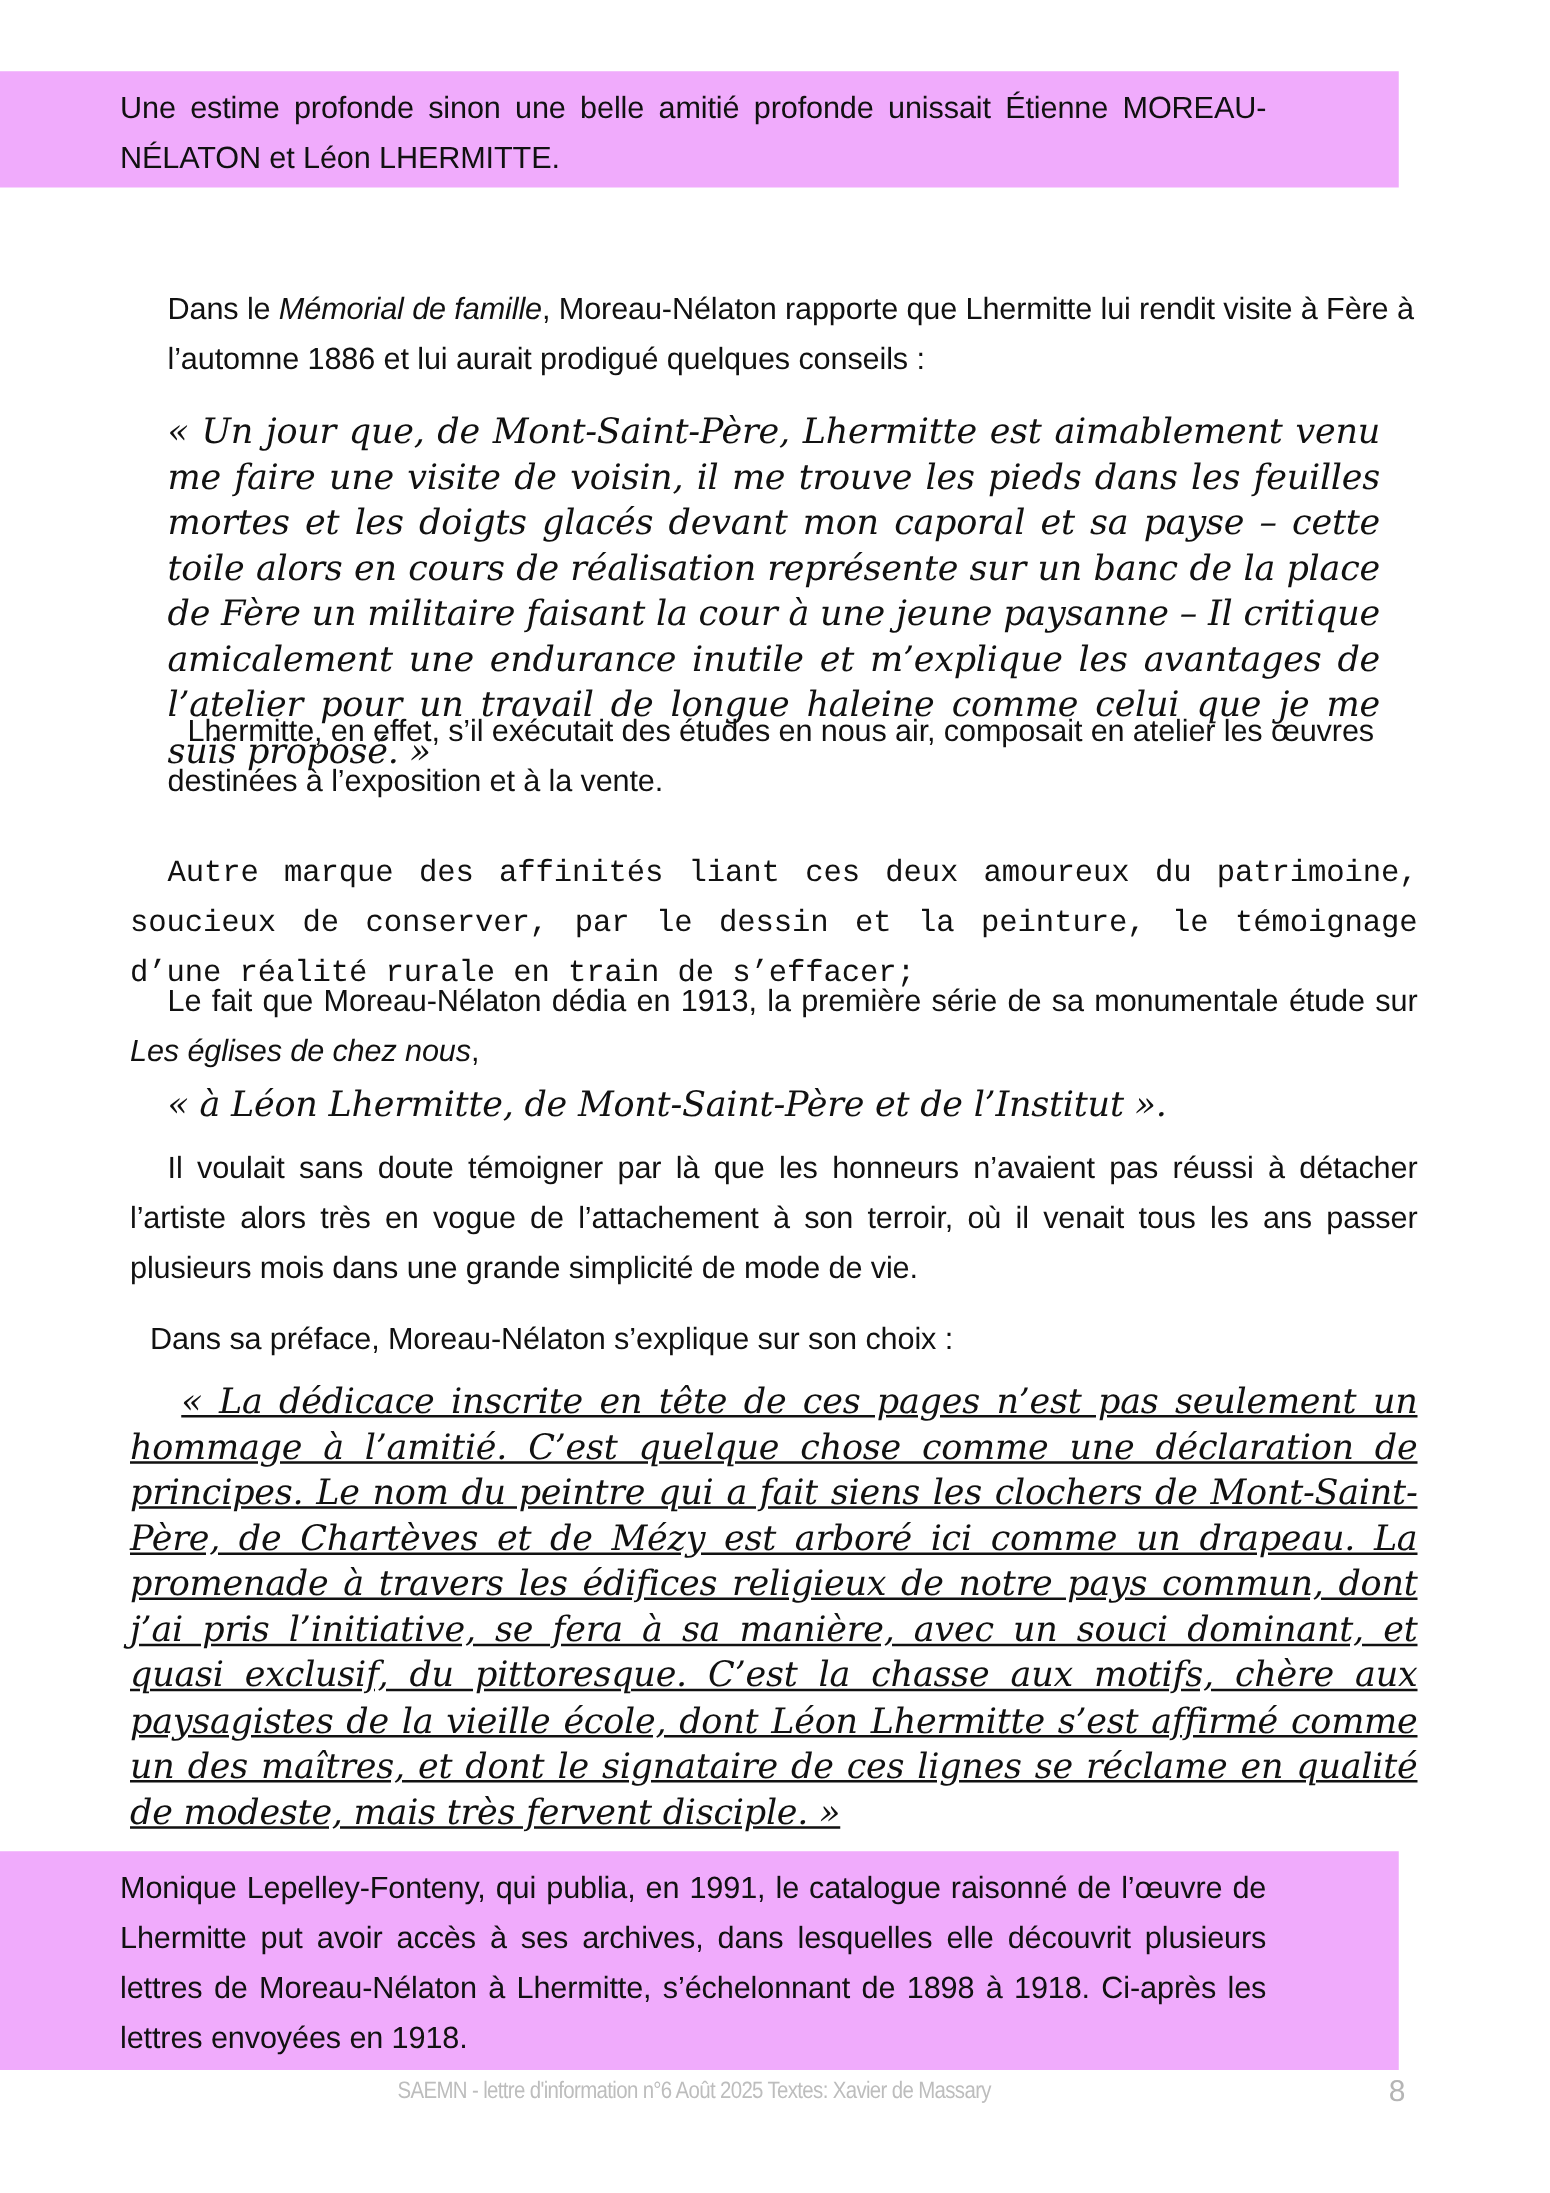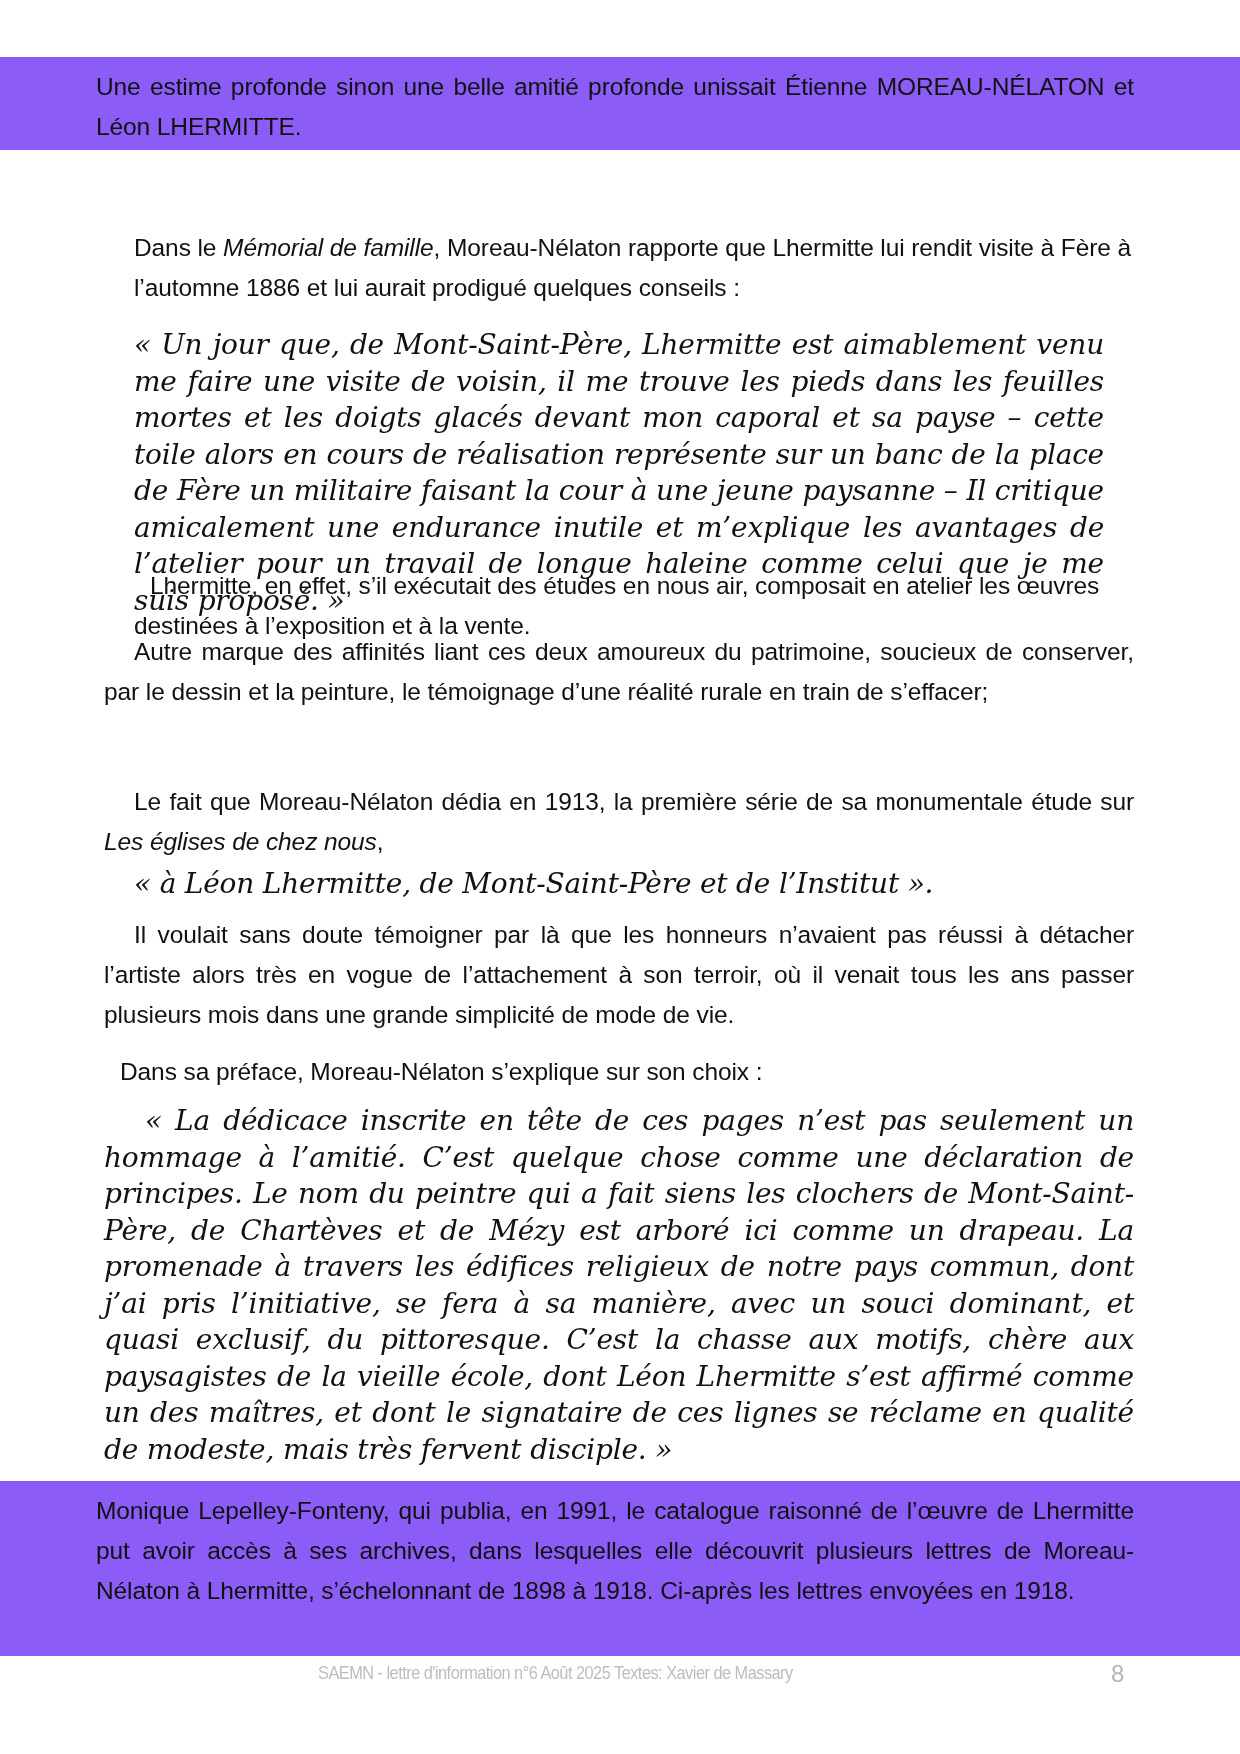--- a/index.html
+++ b/index.html
@@ -18,8 +18,8 @@
     .band {
       position: absolute;
       left: 0;
-      width: 1240px;
-      background: #8b5cf6;
+      width: 1119px;
+      background: #f0abfc;
       box-sizing: border-box;
     }
     .band-top {

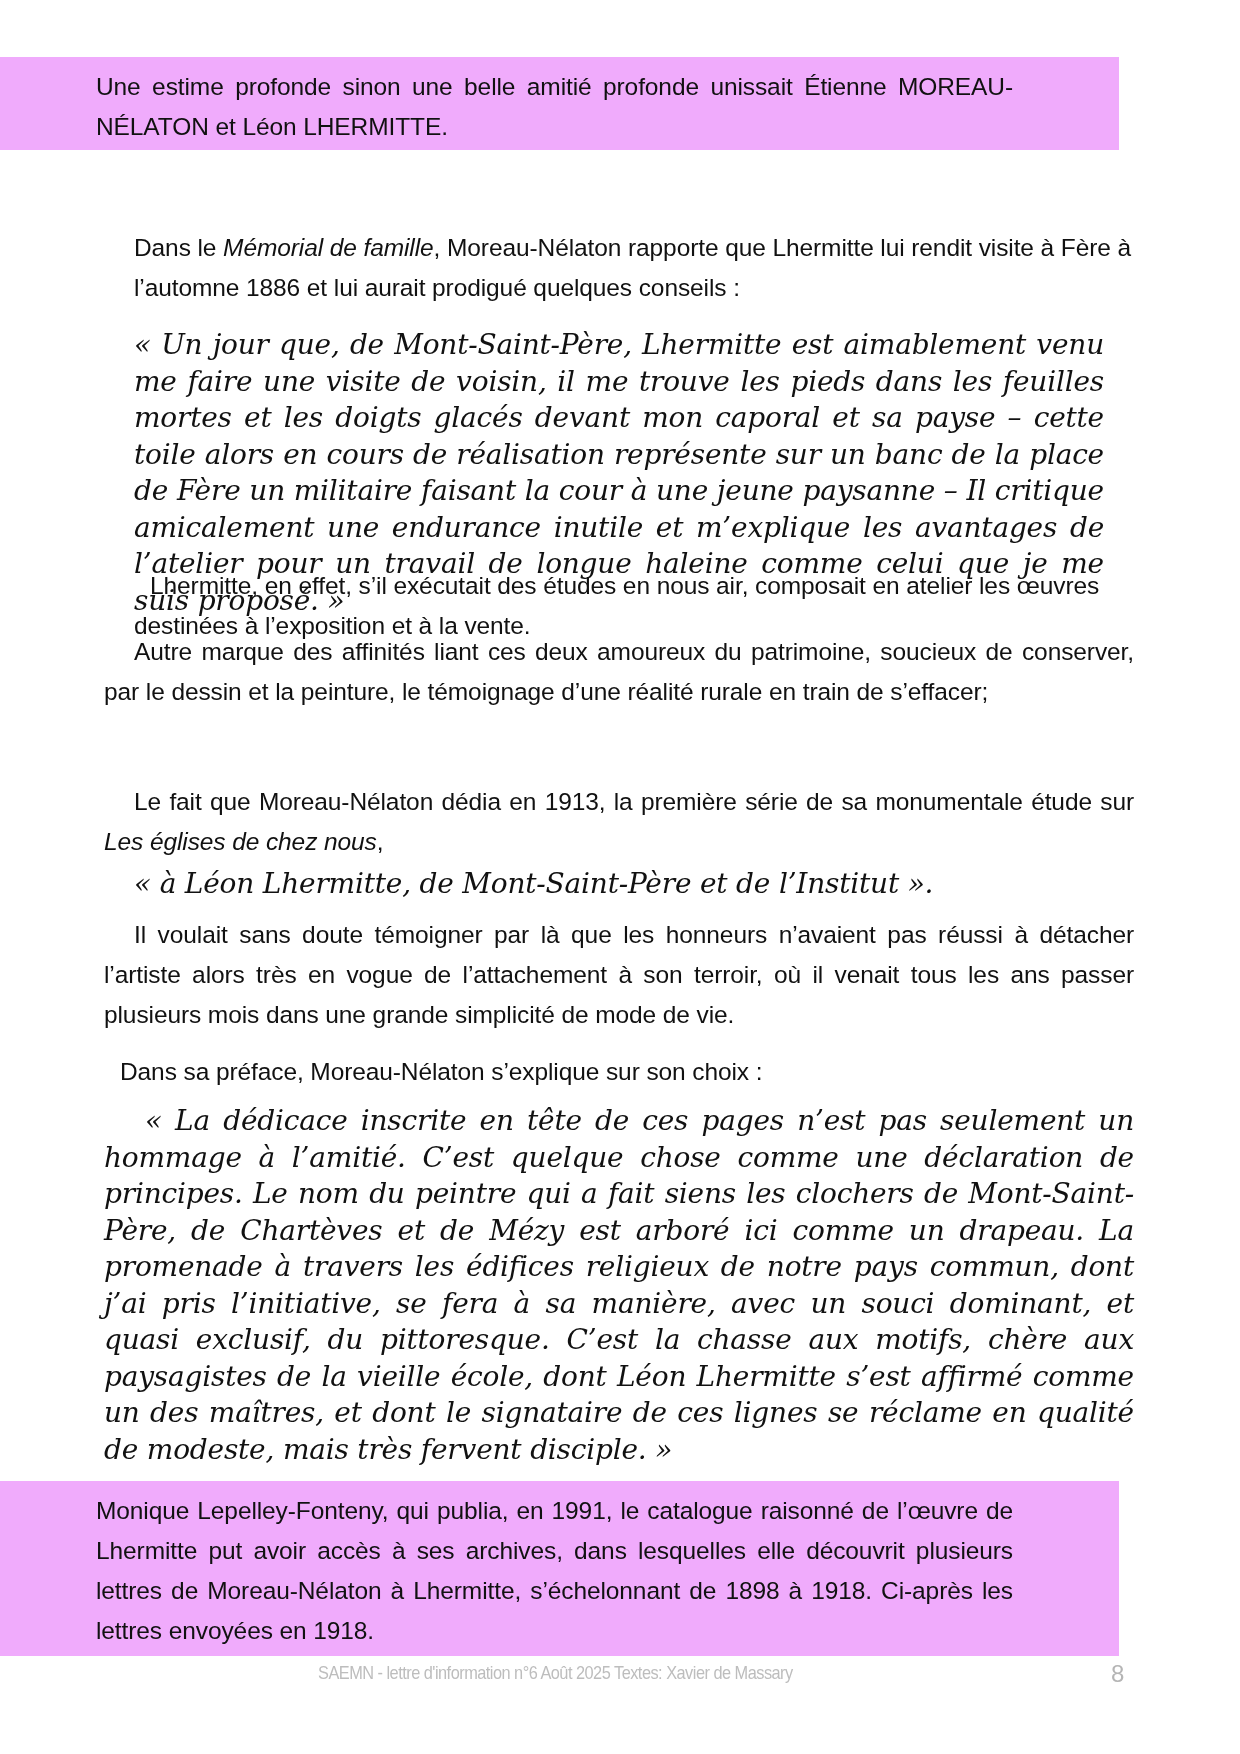--- a/index.html
+++ b/index.html
@@ -75,10 +75,11 @@
       text-indent: 16px;
     }
     #p-autre {
-      top: 632px;
+      top: 680px;
       left: 104px;
       width: 1030px;
       text-indent: 30px;
+      font-family: Liberation Mono, monospace;
     }
     #p-fait {
       top: 782px;

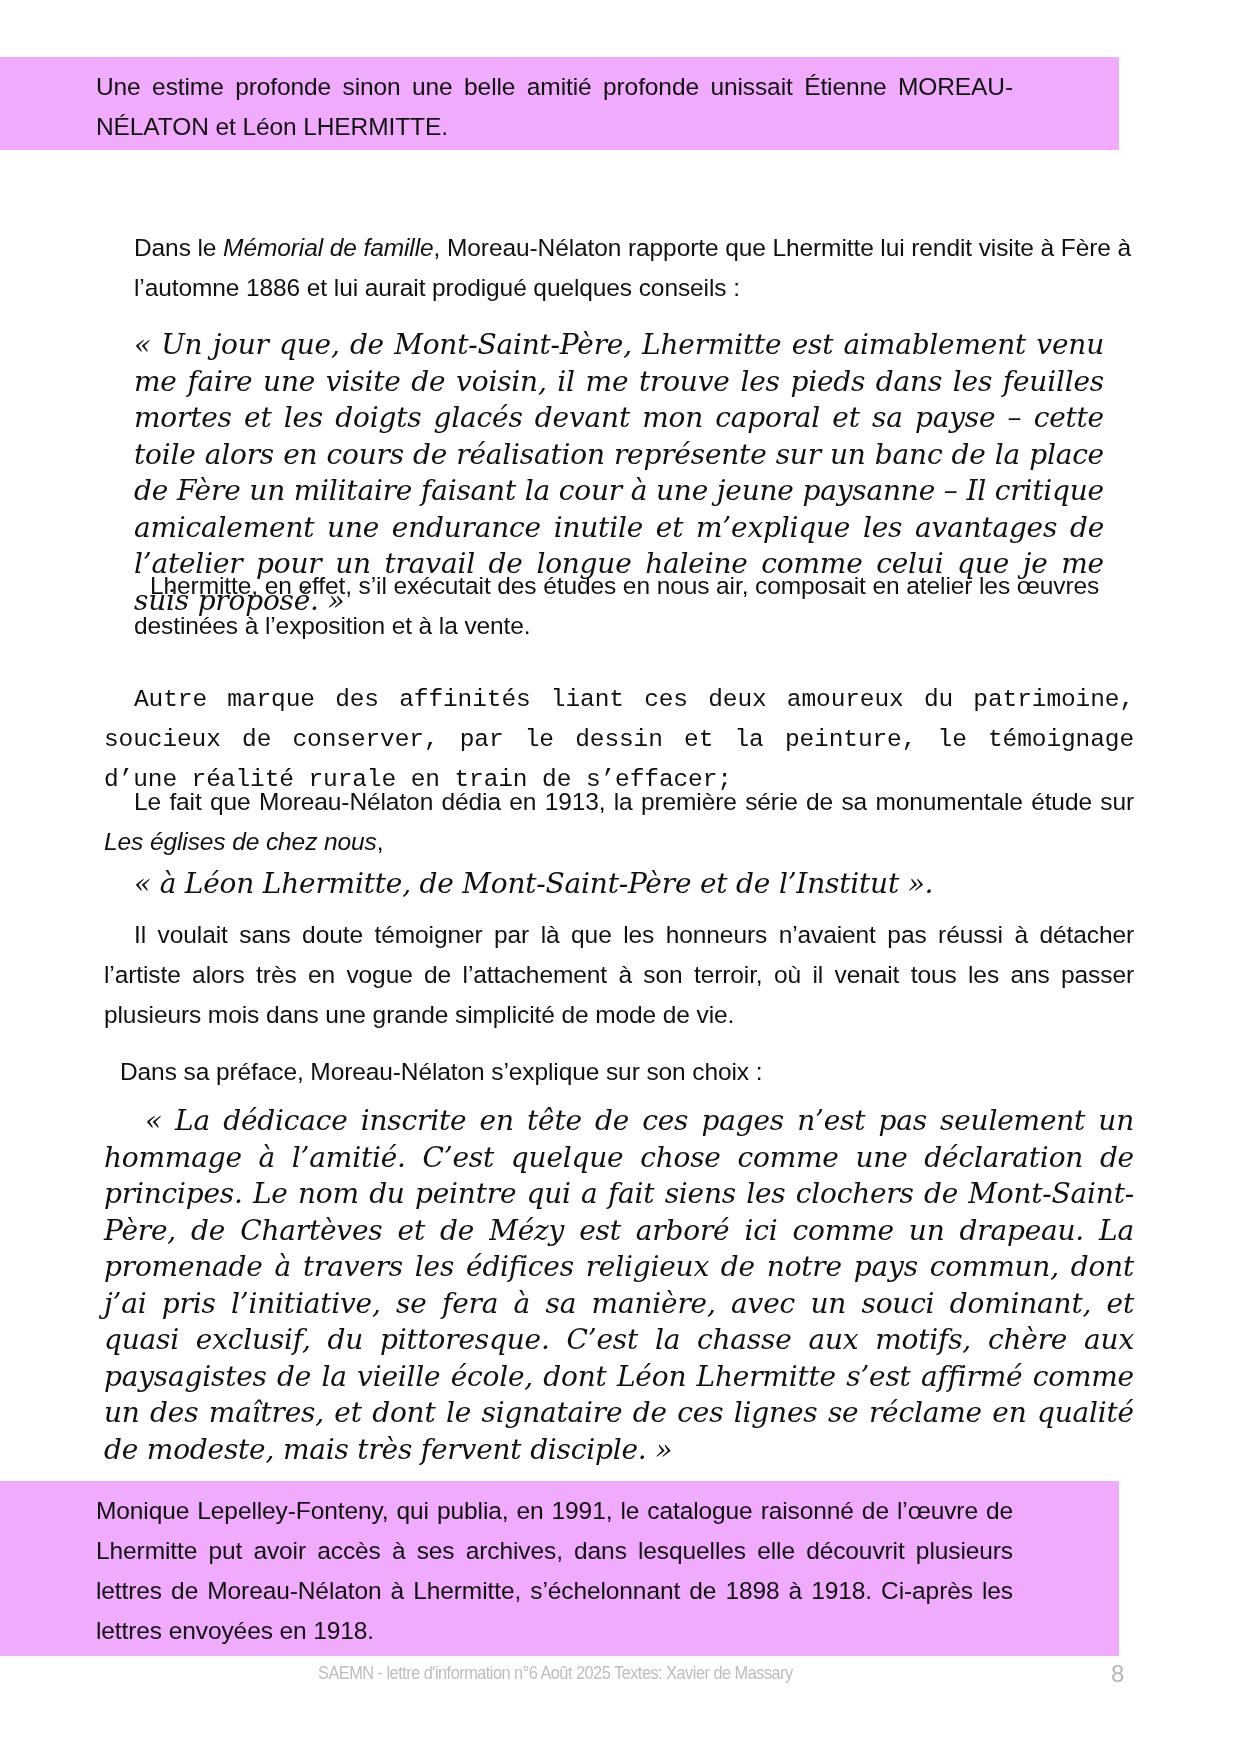--- a/index.html
+++ b/index.html
@@ -110,6 +110,7 @@
       left: 104px;
       width: 1030px;
       text-indent: 41px;
+      text-decoration: underline;
     }
     .footer {
       position: absolute;

